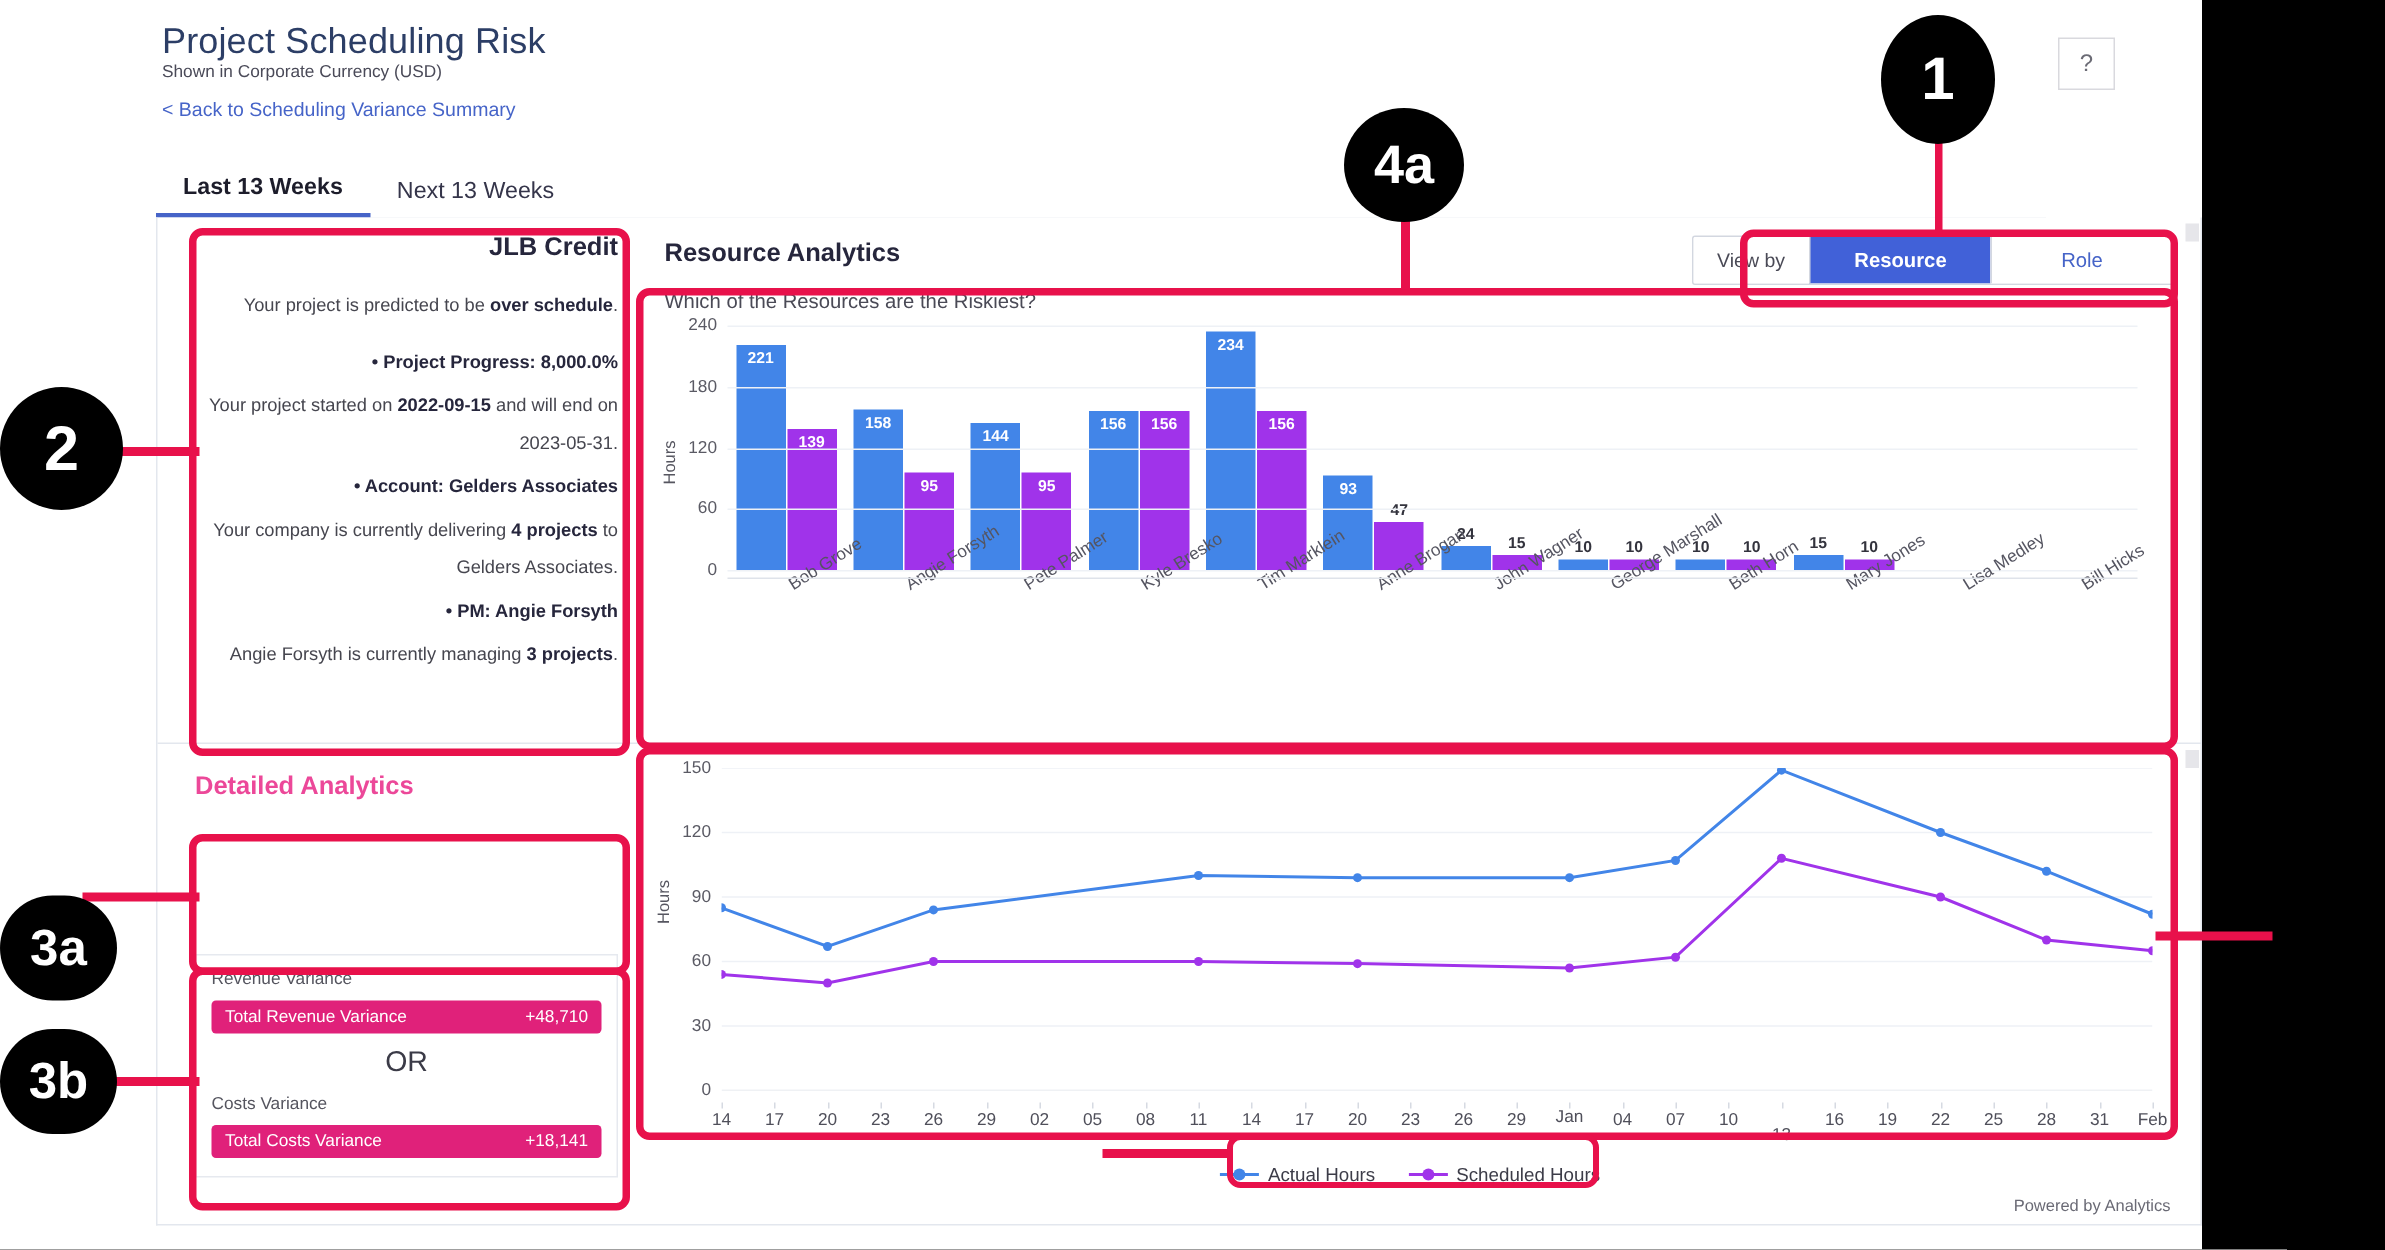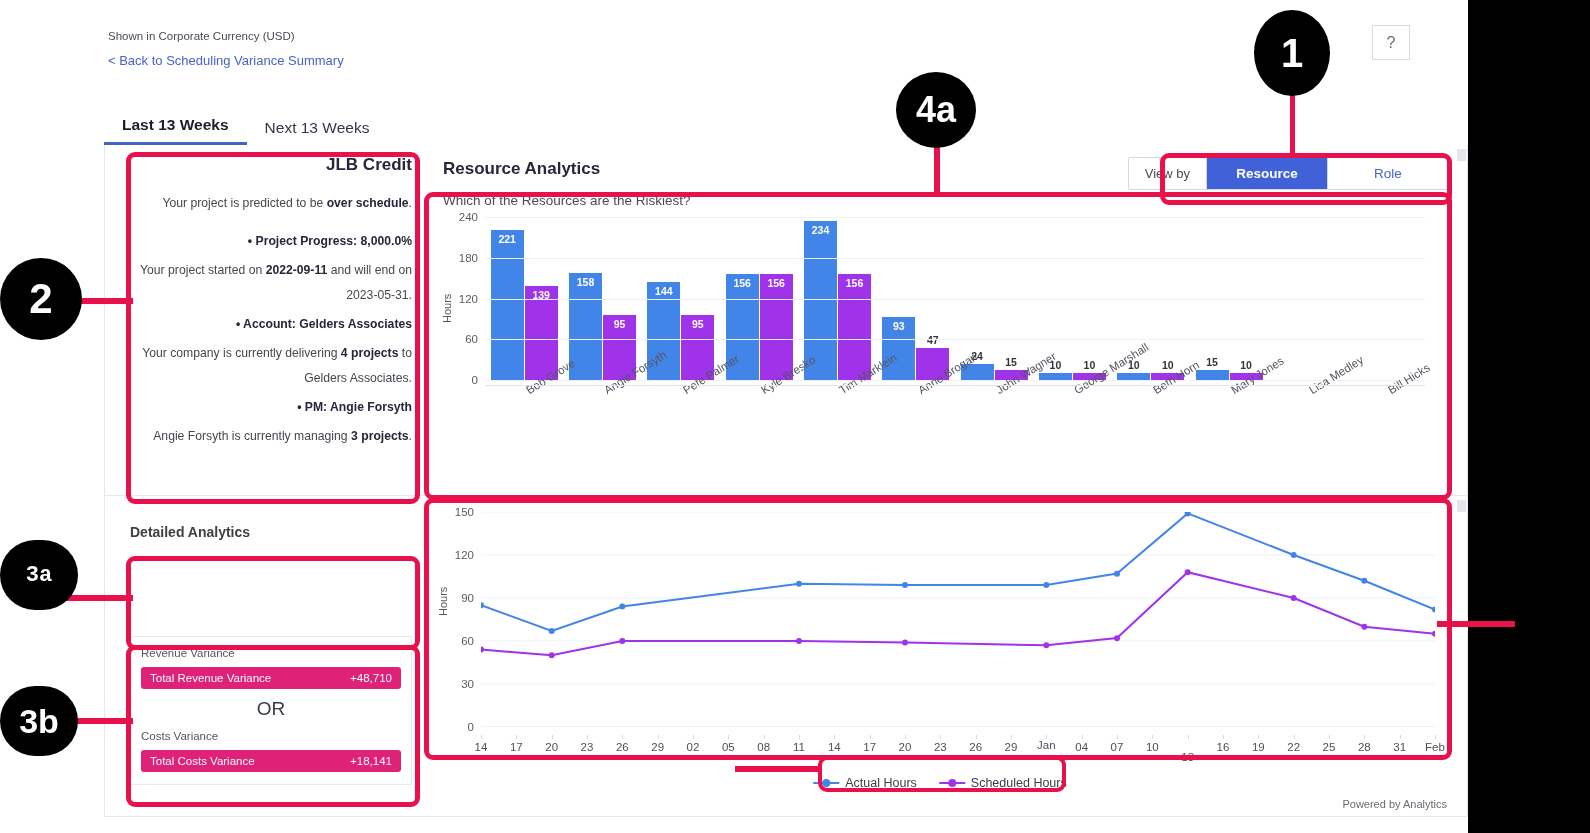--- a/index.html
+++ b/index.html
@@ -114,6 +114,7 @@
 <div class="page">
 
   <div class="hdr">
+    <h1>Project Scheduling Risk</h1>
     <div class="sub">Shown in Corporate Currency (USD)</div>
     <div class="backlink">&lt; Back to Scheduling Variance Summary</div>
   </div>

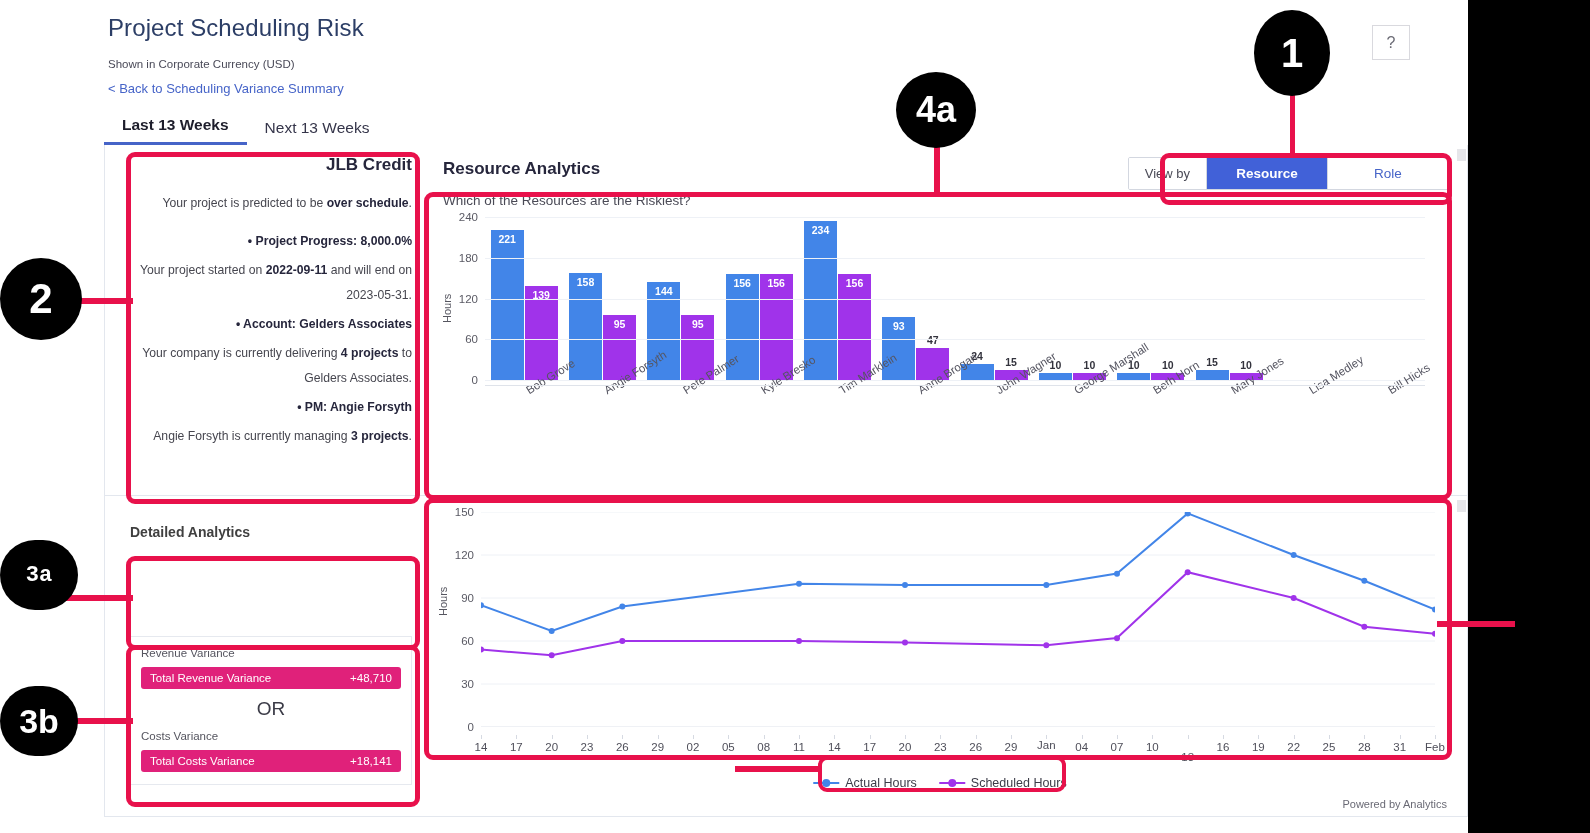--- a/index.html
+++ b/index.html
@@ -15,7 +15,7 @@
   
   .hdr{position:absolute;left:108px;top:14px;}
   .hdr h1{margin:0;font-size:24px;font-weight:400;color:#2c3e66;letter-spacing:.1px;}
-  .hdr .sub{margin-top:16px;font-size:11.5px;color:#4a4a58;}
+  .hdr .sub{margin-top:0;font-size:11.5px;color:#4a4a58;}
   .hdr .backlink{margin-top:11px;font-size:13px;color:#4664c8;cursor:pointer;}
   .helpbtn{
     position:absolute;right:58px;top:25px;width:36px;height:33px;

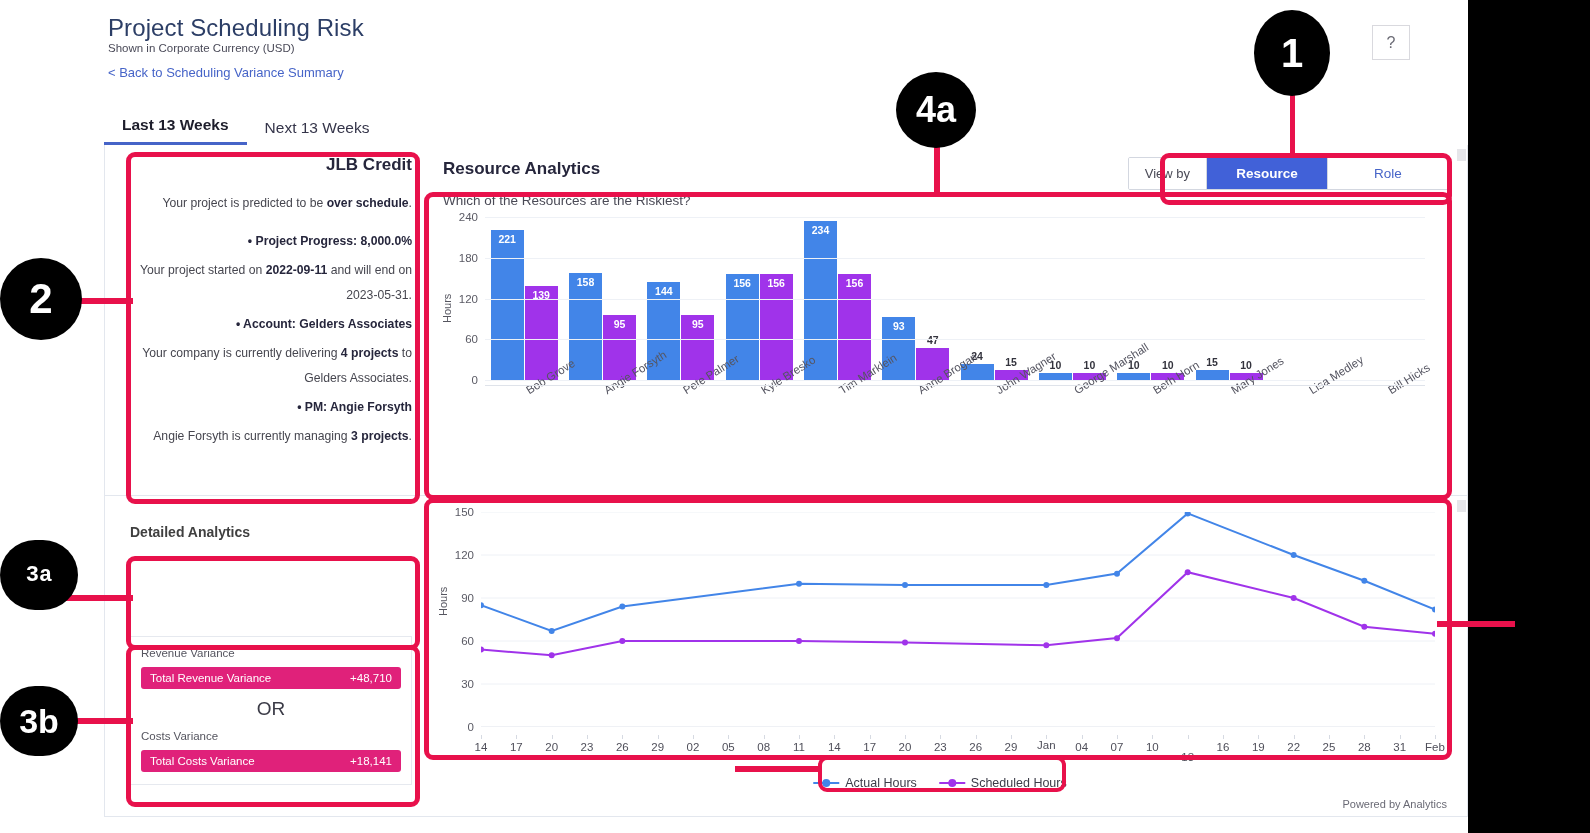--- a/index.html
+++ b/index.html
@@ -135,7 +135,7 @@
           <p><span>Your project is predicted to be </span><span class="b">over schedule</span><span>.</span></p>
           <div class="gap"></div>
           <p class="b">• Project Progress: 8,000.0%</p>
-          <p><span>Your project started on </span><span class="b">2022-09-11</span><span> and will end on 2023-05-31.</span></p>
+          <p><span>Your project started on </span><span class="b">2022-09-15</span><span> and will end on 2023-05-31.</span></p>
           <p class="b">• Account: Gelders Associates</p>
           <p><span>Your company is currently delivering </span><span class="b">4 projects</span><span> to Gelders Associates.</span></p>
           <p class="b">• PM: Angie Forsyth</p>

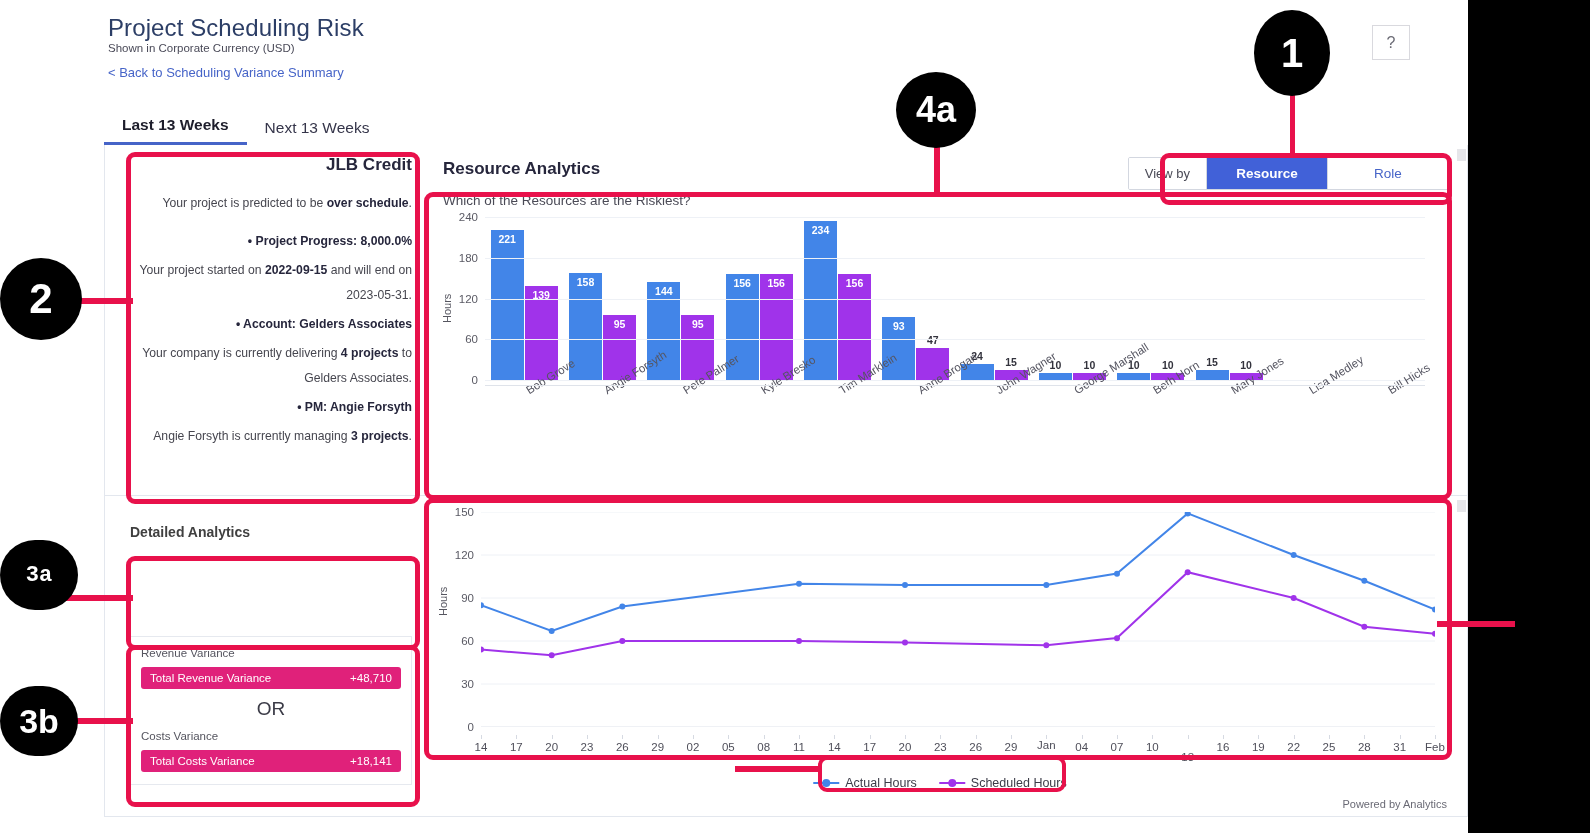--- a/index.html
+++ b/index.html
@@ -75,7 +75,7 @@
   .hdiv{position:absolute;left:0;top:350px;width:1364px;height:1px;background:#e3e7ee;}
   
   .botrow{position:absolute;left:0;top:351px;width:1364px;height:320px;}
-  .daTitle{position:absolute;left:25px;top:28px;font-size:14px;font-weight:bold;color:#404040;}
+  .daTitle{position:absolute;left:25px;top:18px;font-size:17px;font-weight:bold;color:#ec4899;}
   .varBox{position:absolute;left:25px;width:282px;border:1px solid #e6e9ef;background:#fff;
           box-sizing:border-box;padding:10px 10px 12px 10px;}
   .varCap{font-size:11.5px;color:#55555f;margin-bottom:8px;}

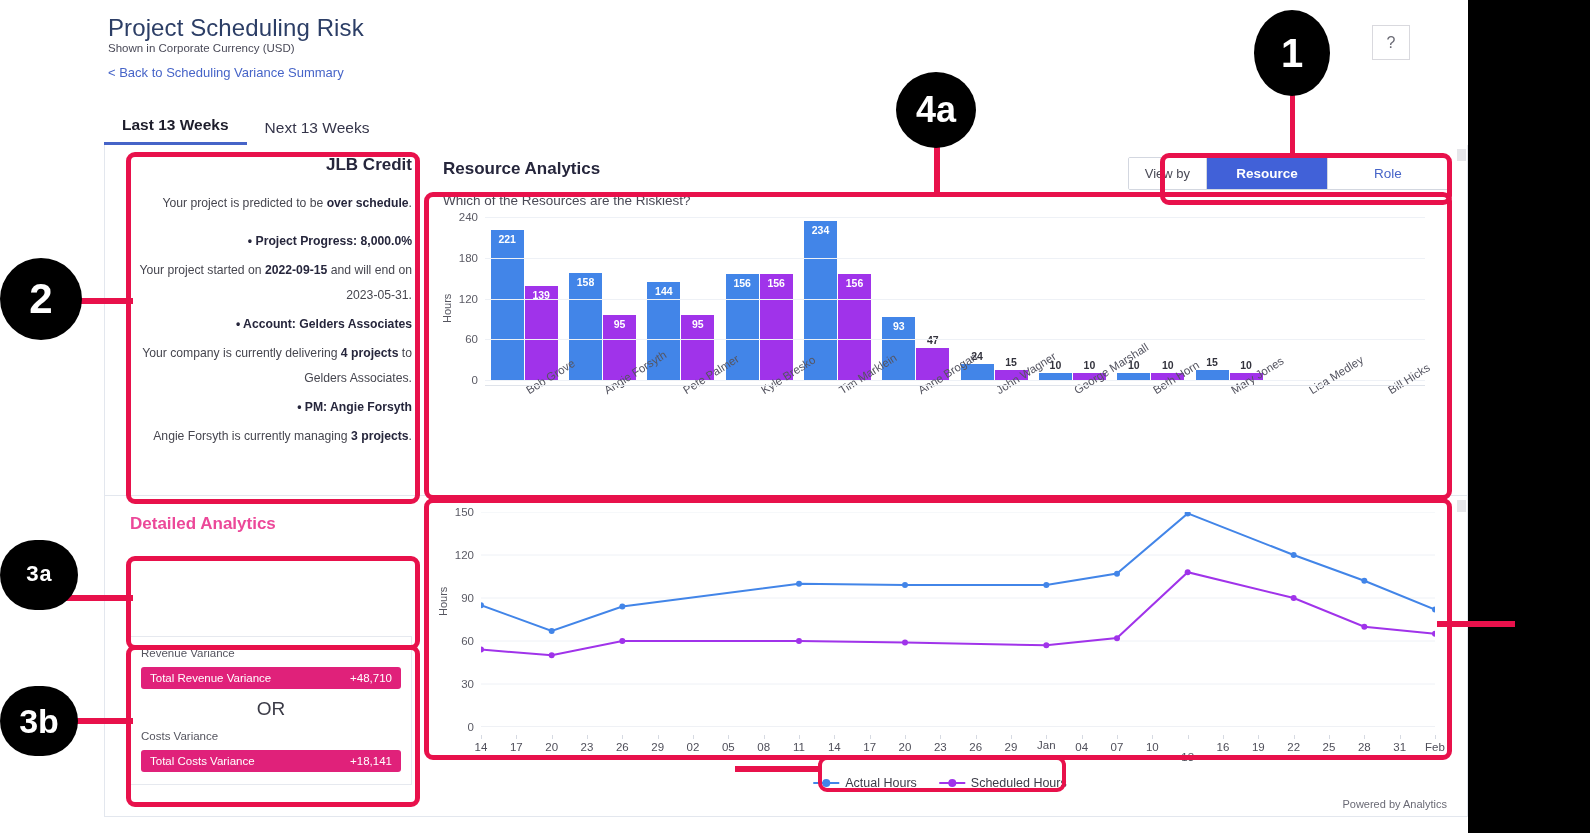--- a/index.html
+++ b/index.html
@@ -454,7 +454,7 @@
 
   <div class="badge oval" style="left:1254px;top:10px;width:76px;height:86px;font-size:40px;">1</div>
   <div class="badge" style="left:0px;top:258px;width:82px;height:82px;font-size:42px;">2</div>
-  <div class="badge" style="left:0px;top:540px;width:78px;height:70px;font-size:22px;border-radius:40px;font-family:Liberation Mono, monospace;">3a</div>
+  <div class="badge" style="left:0px;top:597px;width:78px;height:70px;font-size:34px;border-radius:40px;">3a</div>
   <div class="badge" style="left:0px;top:686px;width:78px;height:70px;font-size:34px;border-radius:40px;">3b</div>
   <div class="badge oval" style="left:896px;top:72px;width:80px;height:76px;font-size:36px;">4a</div>
 </div>

